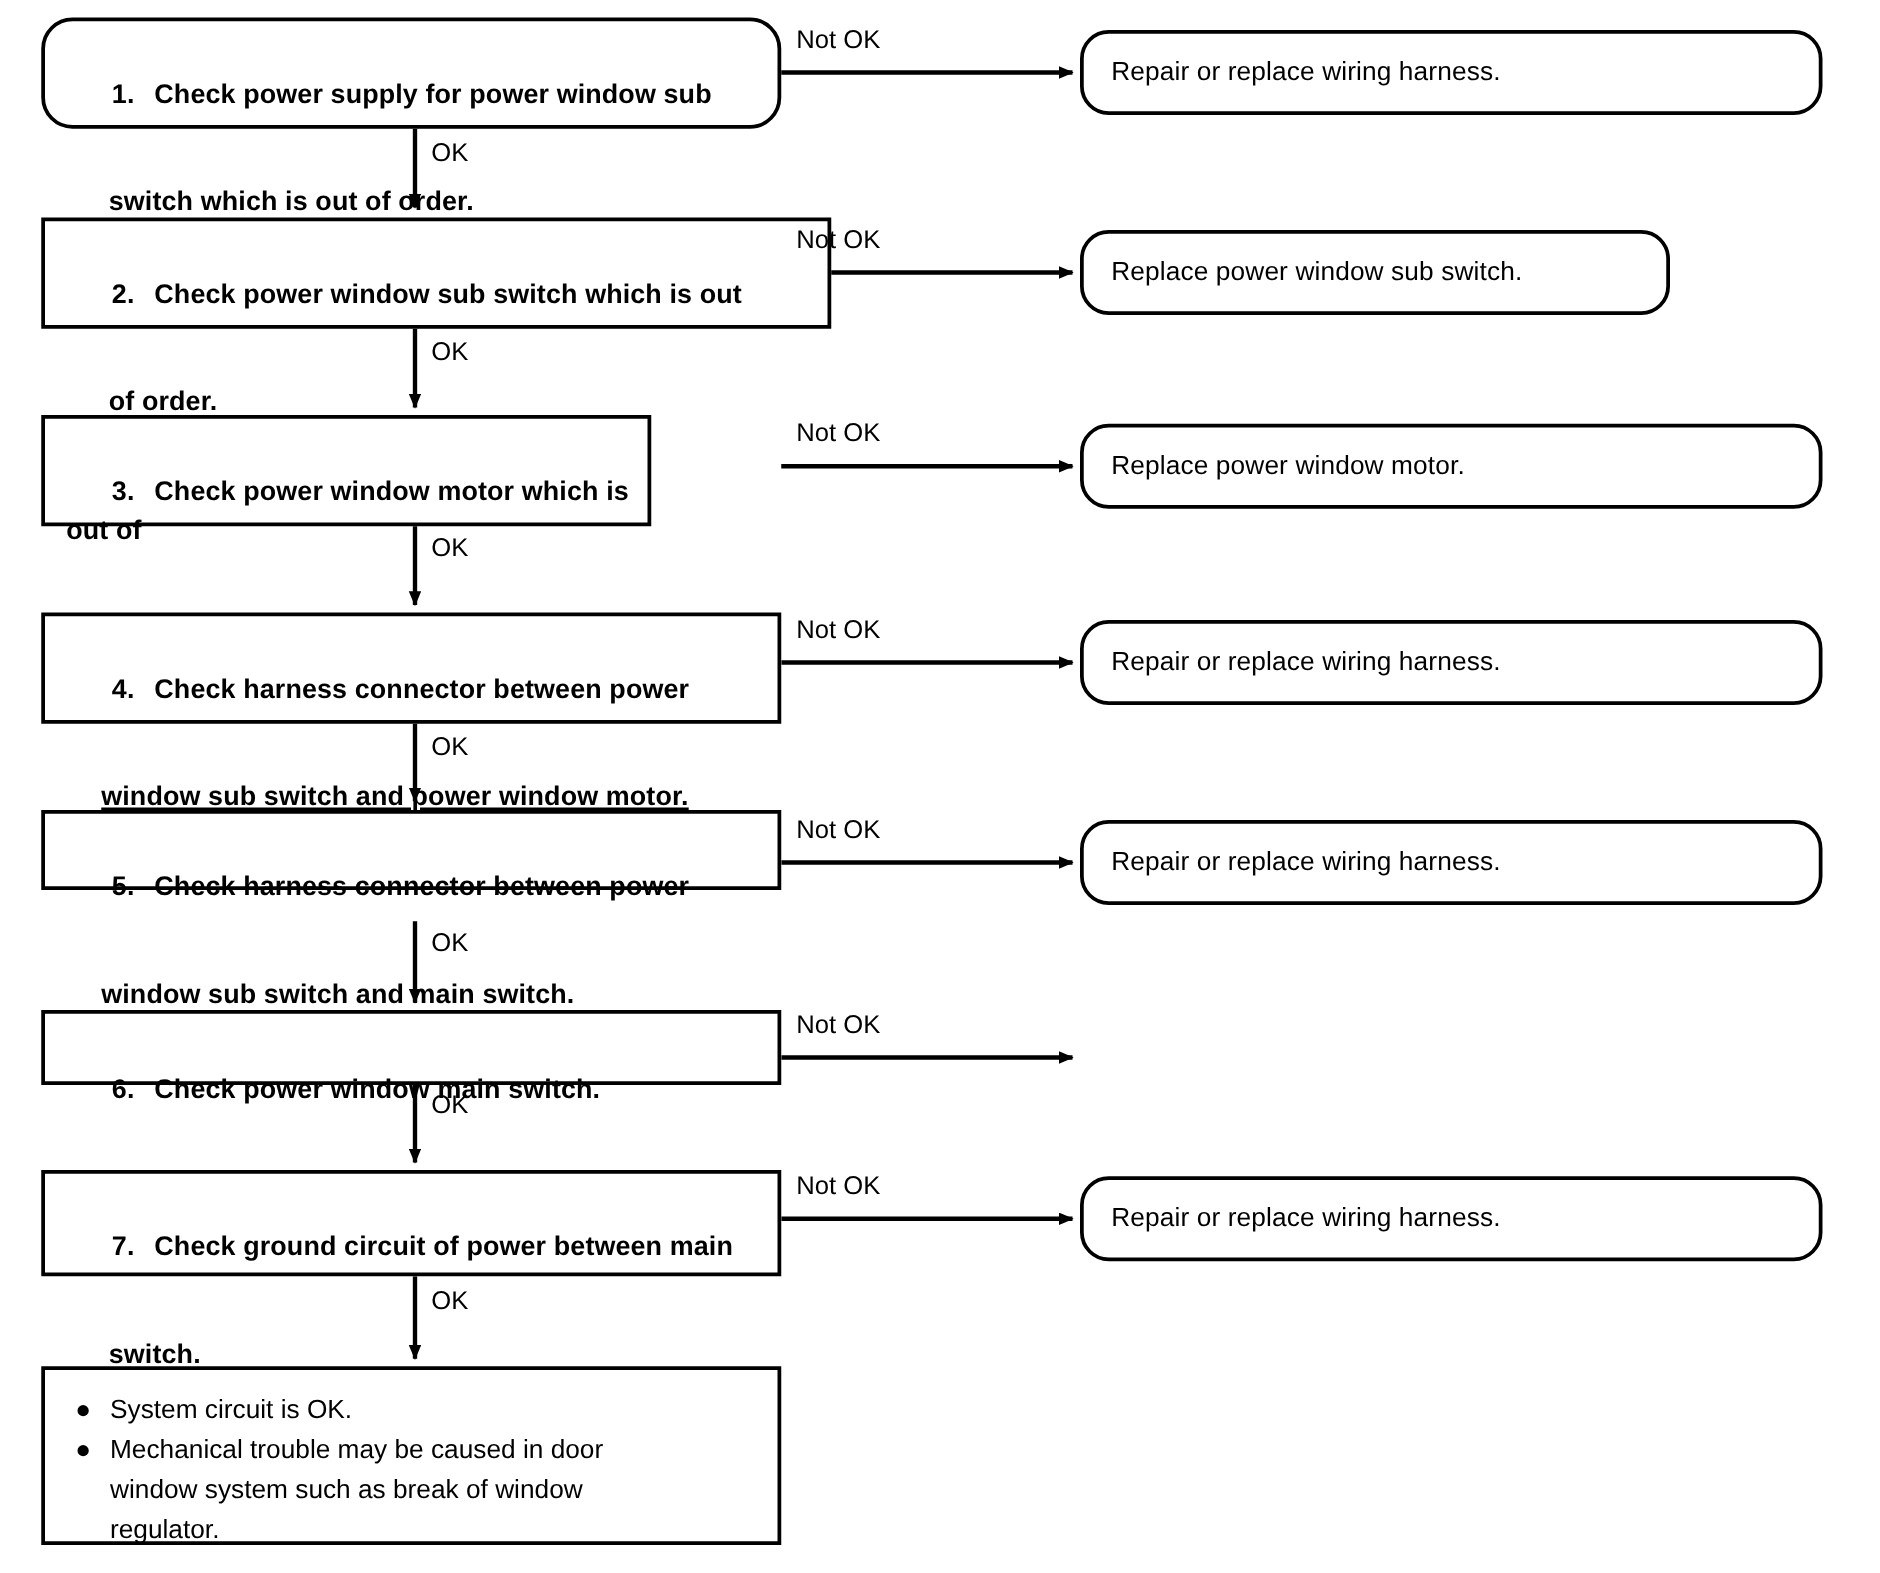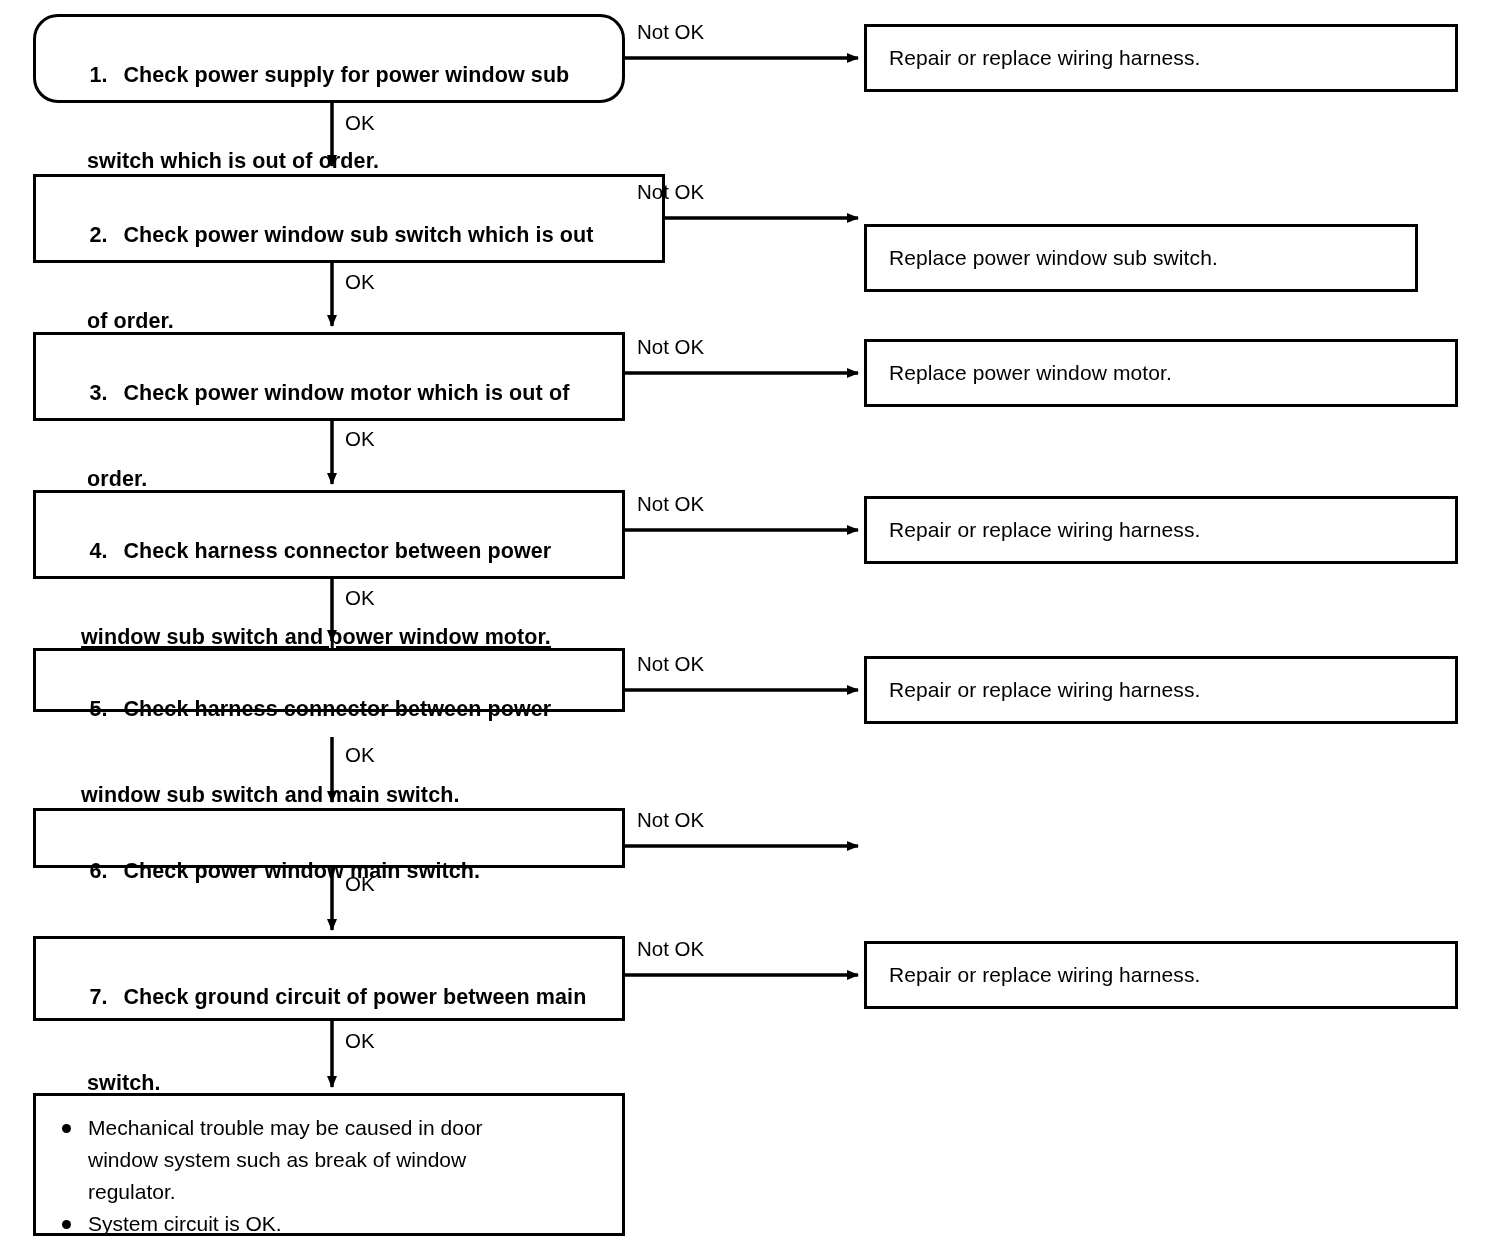--- a/index.html
+++ b/index.html
@@ -32,6 +32,7 @@
   }
   .right-box {
     border-width: 3px;
+    border-radius: 23px;
   }
   .step-inner {
     position: absolute;

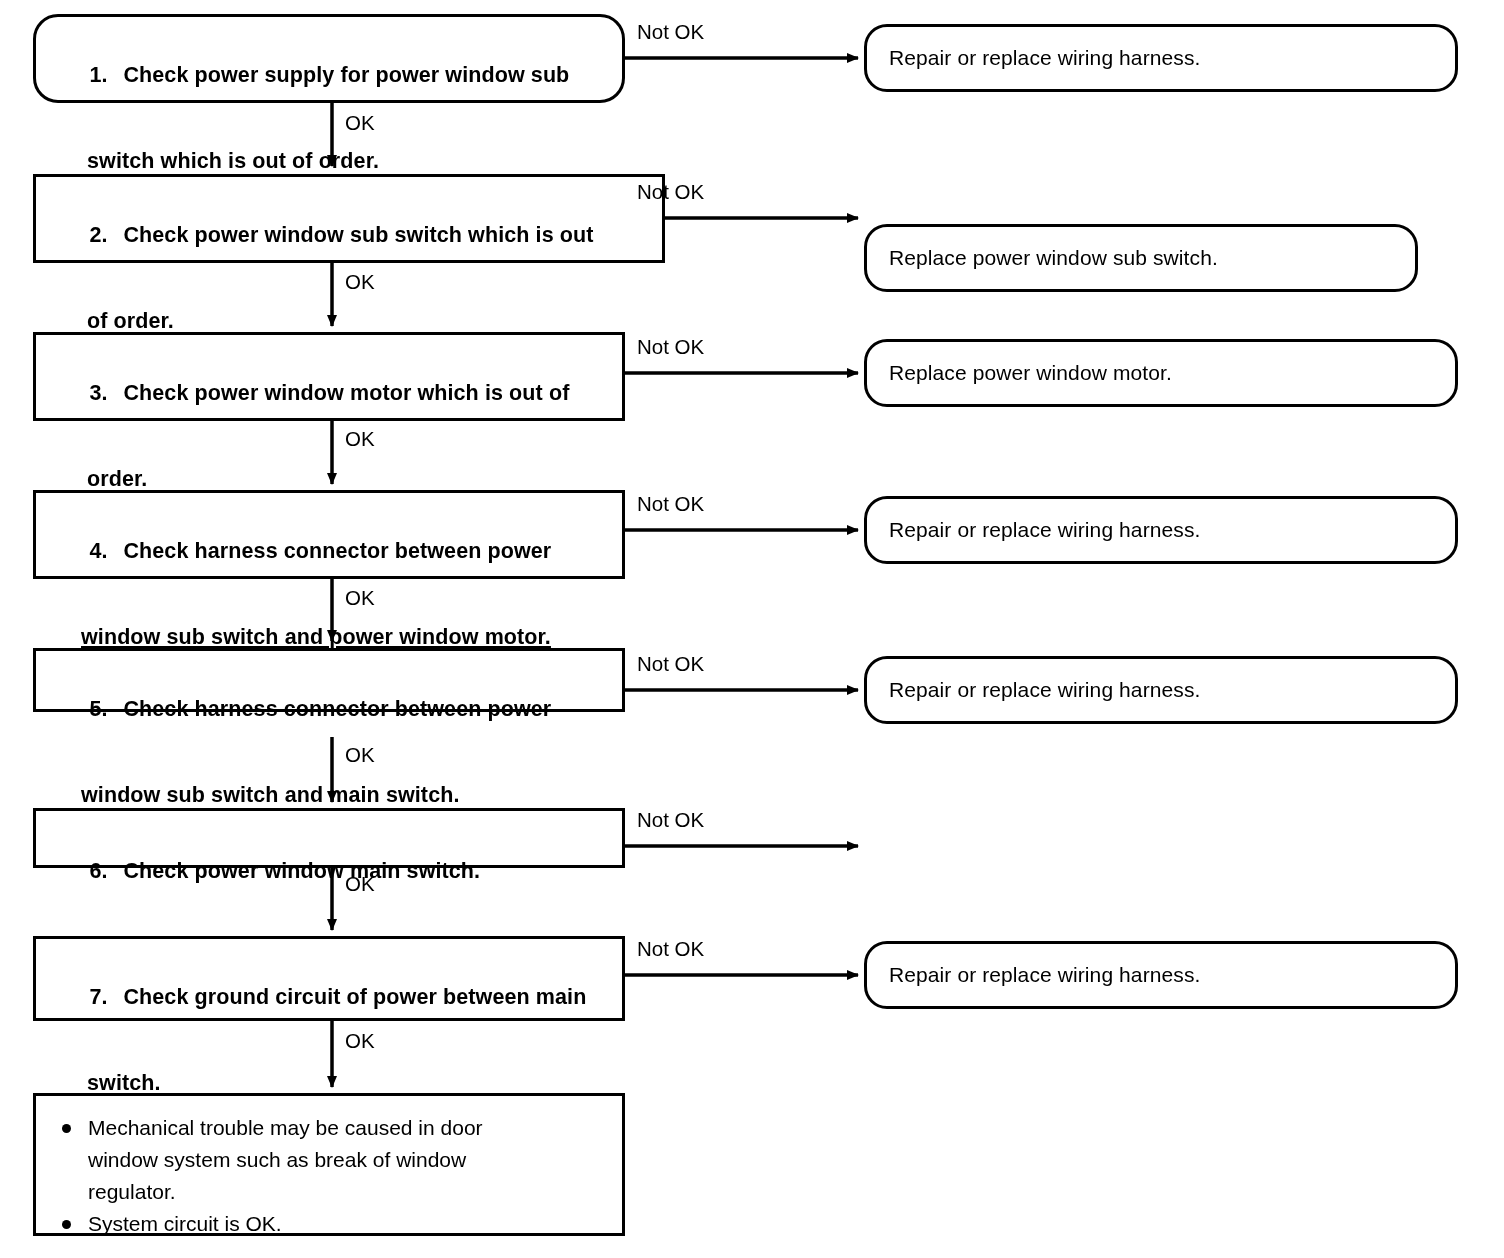--- a/index.html
+++ b/index.html
@@ -158,7 +158,7 @@
     </div>
   </div>
   <div class="label label-notok" style="left:637px; top:182px;">Not OK</div>
-  <div class="box right-box" style="left:864px; top:184px; width:554px; height:68px;margin-top:40px;">
+  <div class="box right-box" style="left:864px; top:184px; width:472px; height:68px;">
     <div class="action-inner">Replace power window sub switch.</div>
   </div>
   <div class="label label-ok" style="left:345px; top:272px;">OK</div>

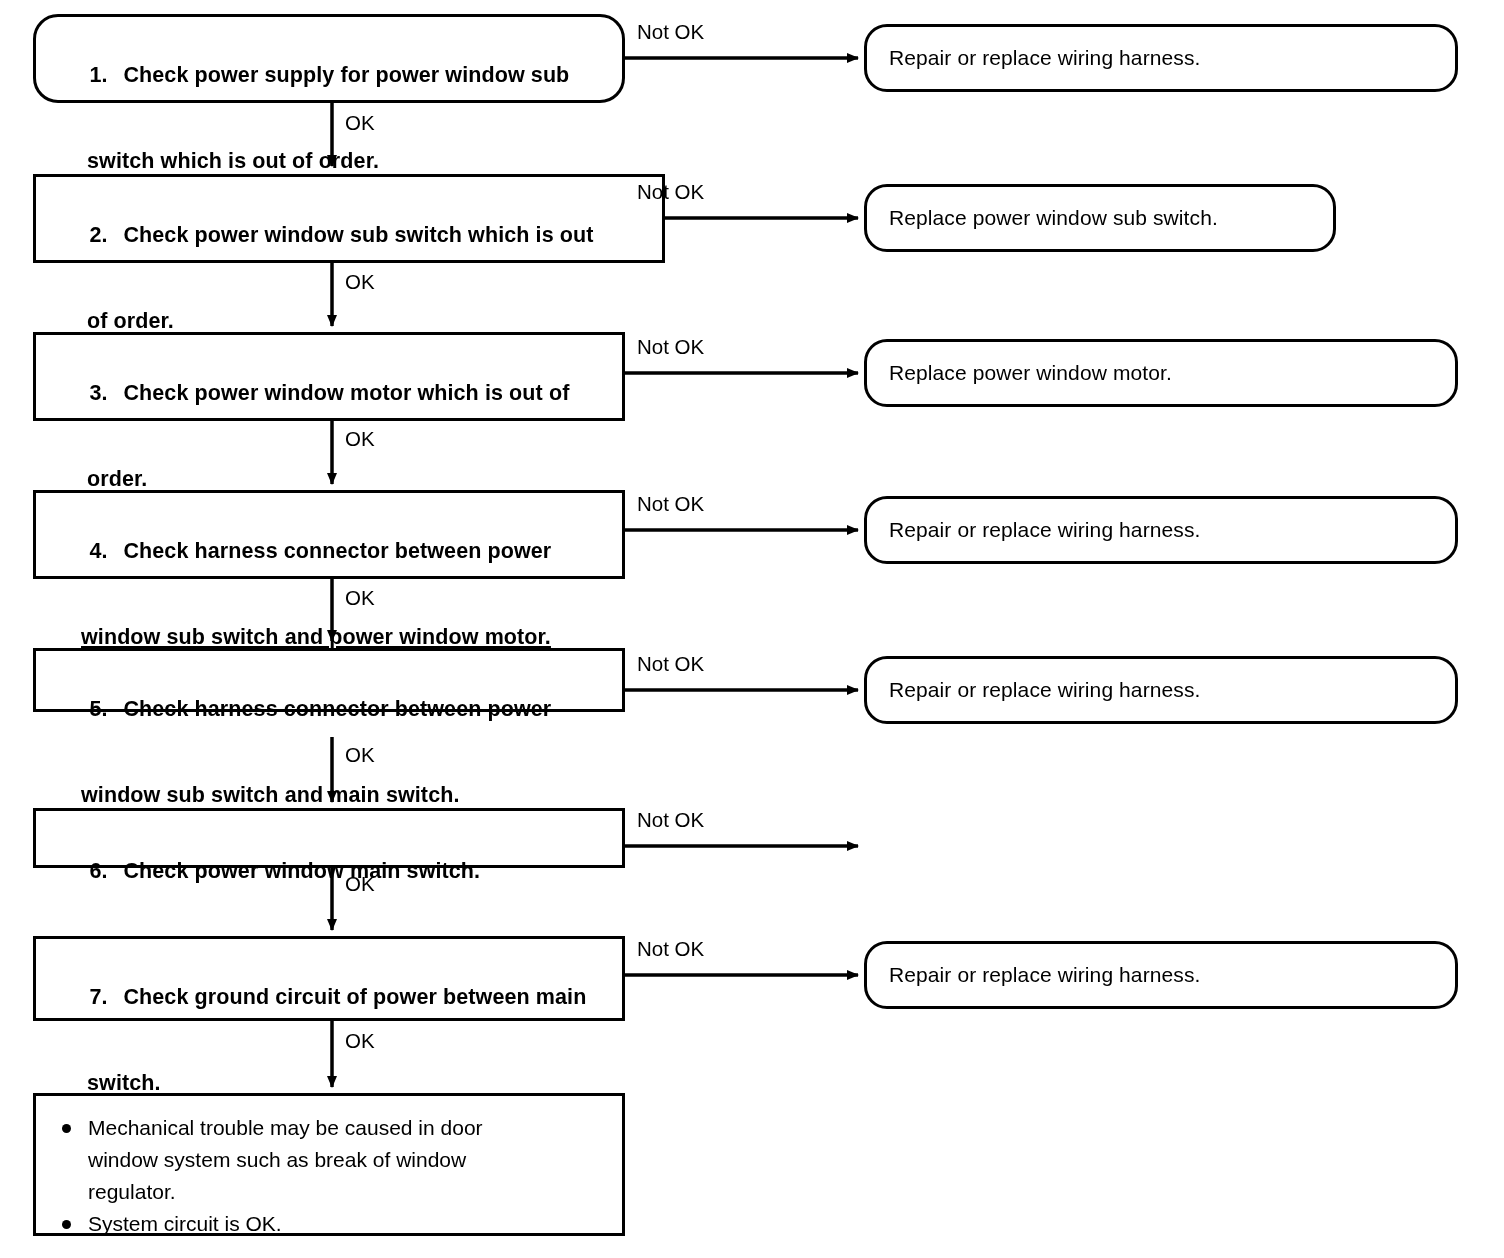--- a/index.html
+++ b/index.html
@@ -163,7 +163,7 @@
   </div>
   <div class="label label-ok" style="left:345px; top:272px;">OK</div>
 
-  <div class="box left-box" style="left:33px; top:332px; width:592px; height:89px;">
+  <div class="box left-box" style="left:33px; top:332px; width:488px; height:89px;">
     <div class="step-inner">
       <span class="step-num">3.</span><span class="step-text">Check power window motor which is out of</span>
       <span class="step-hang">order.</span>

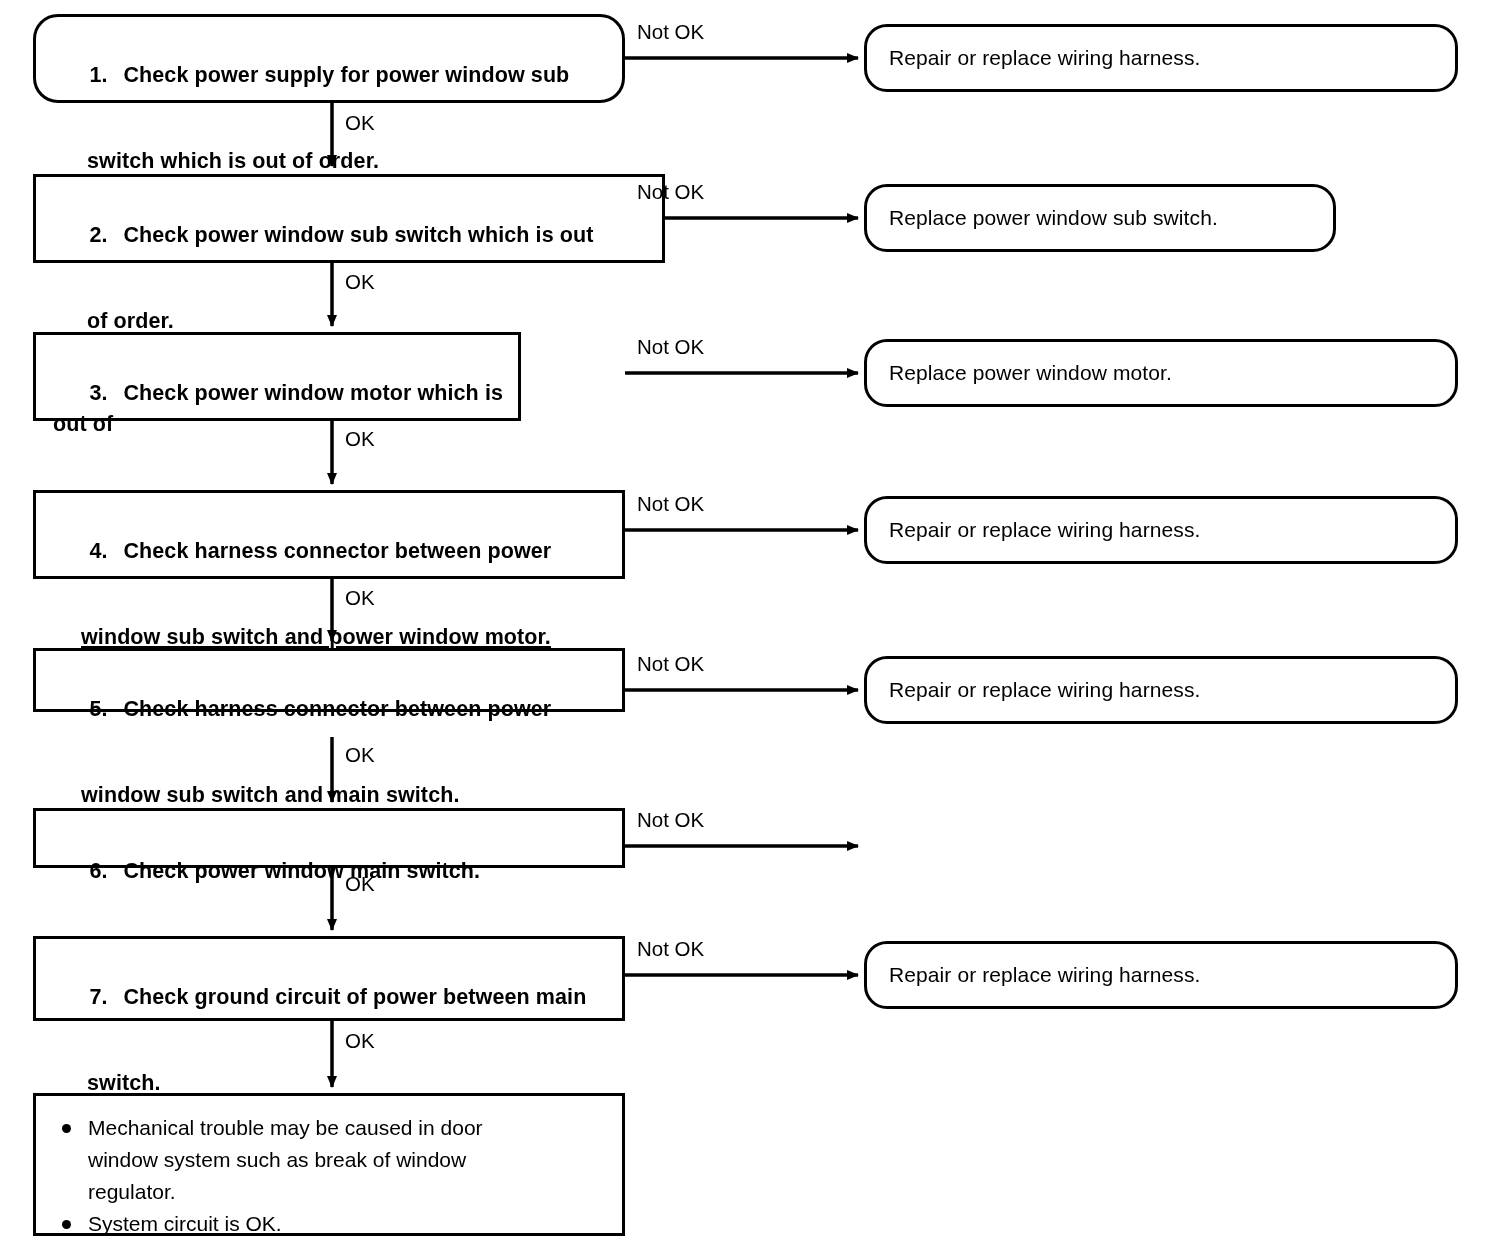--- a/index.html
+++ b/index.html
@@ -223,14 +223,14 @@
     <div class="result-inner">
       <div class="bullet-row">
         <span class="bullet-dot"></span>
+        <span>System circuit is OK.</span>
+      </div>
+      <div class="bullet-row">
+        <span class="bullet-dot"></span>
         <span>Mechanical trouble may be caused in door</span><br>
         <span>window system such as break of window</span><br>
         <span>regulator.</span>
       </div>
-      <div class="bullet-row">
-        <span class="bullet-dot"></span>
-        <span>System circuit is OK.</span>
-      </div>
     </div>
   </div>
 

